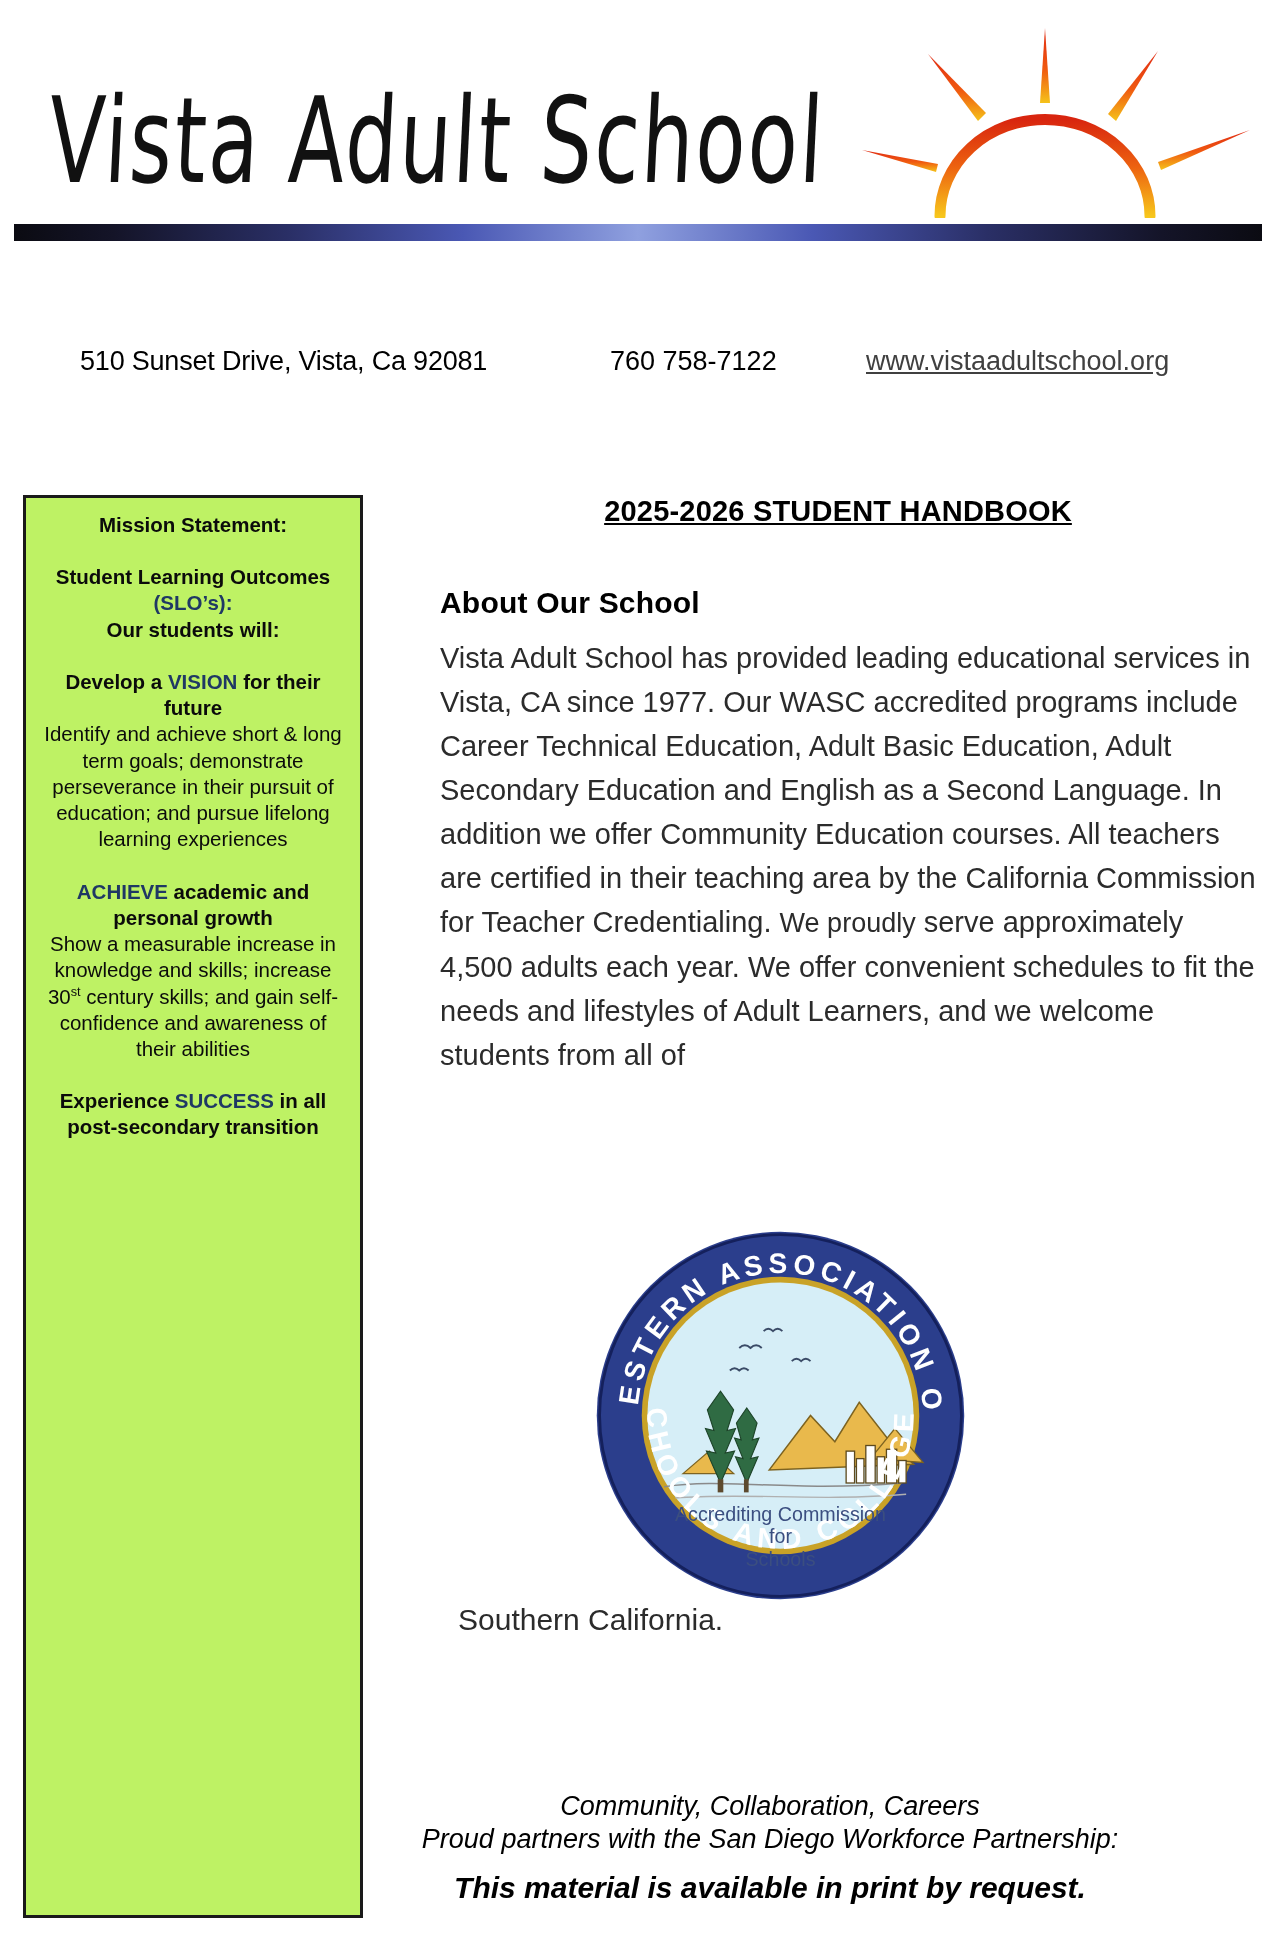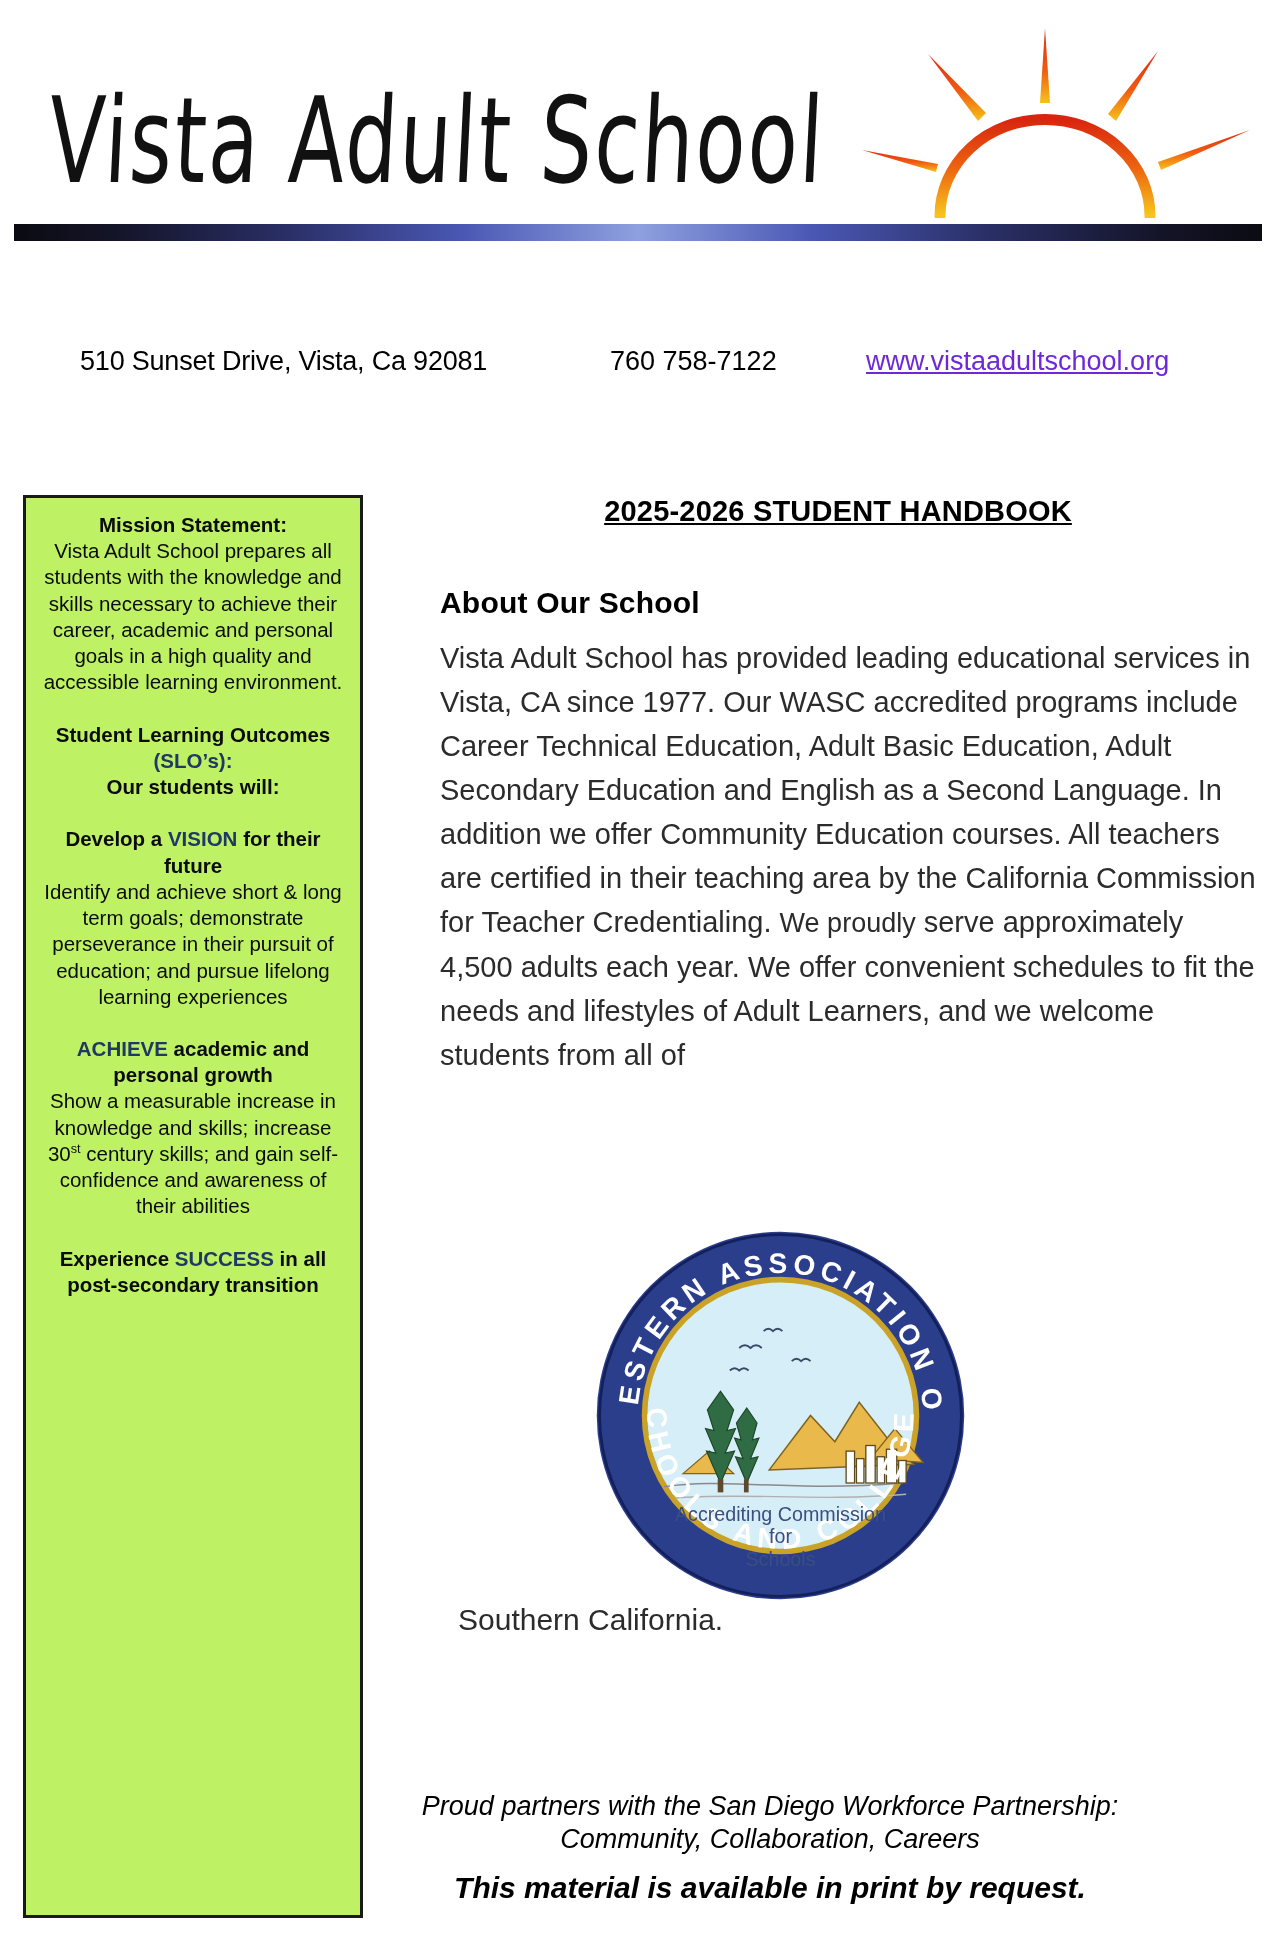--- a/index.html
+++ b/index.html
@@ -82,7 +82,7 @@
     position: absolute;
     left: 866px;
     top: 0;
-    color: #6d28d9;
+    color: #404040;
     text-decoration: underline;
   }
 

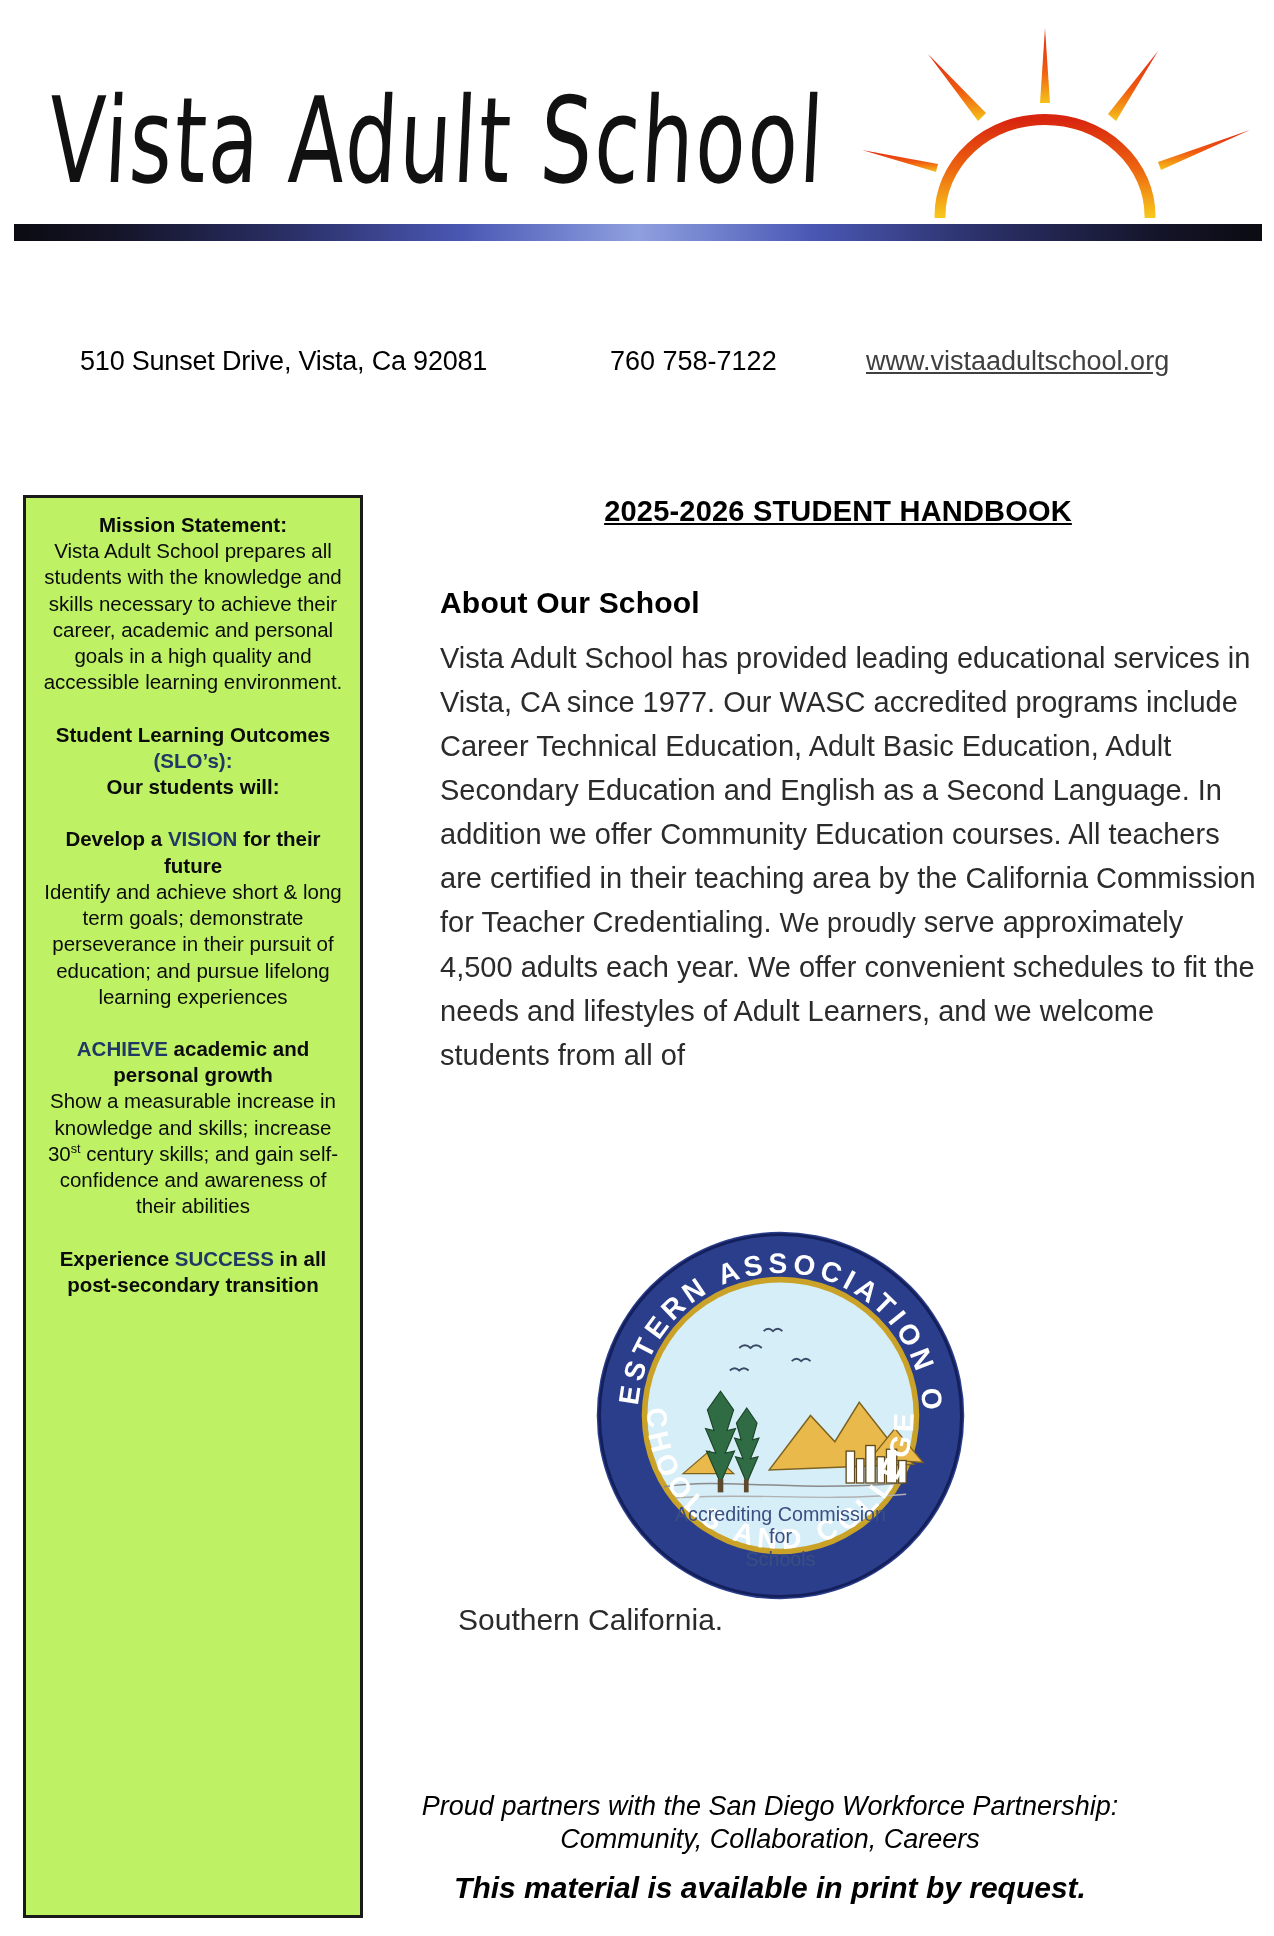--- a/index.html
+++ b/index.html
@@ -232,7 +232,6 @@
 <div id="sidebar">
 
   <p class="bold">Mission Statement:</p>
-  <p>Vista Adult School  prepares all students with the knowledge and skills necessary to achieve their career, academic and personal goals in a high quality and accessible learning environment.</p>
 
   <div class="gap"></div>
 

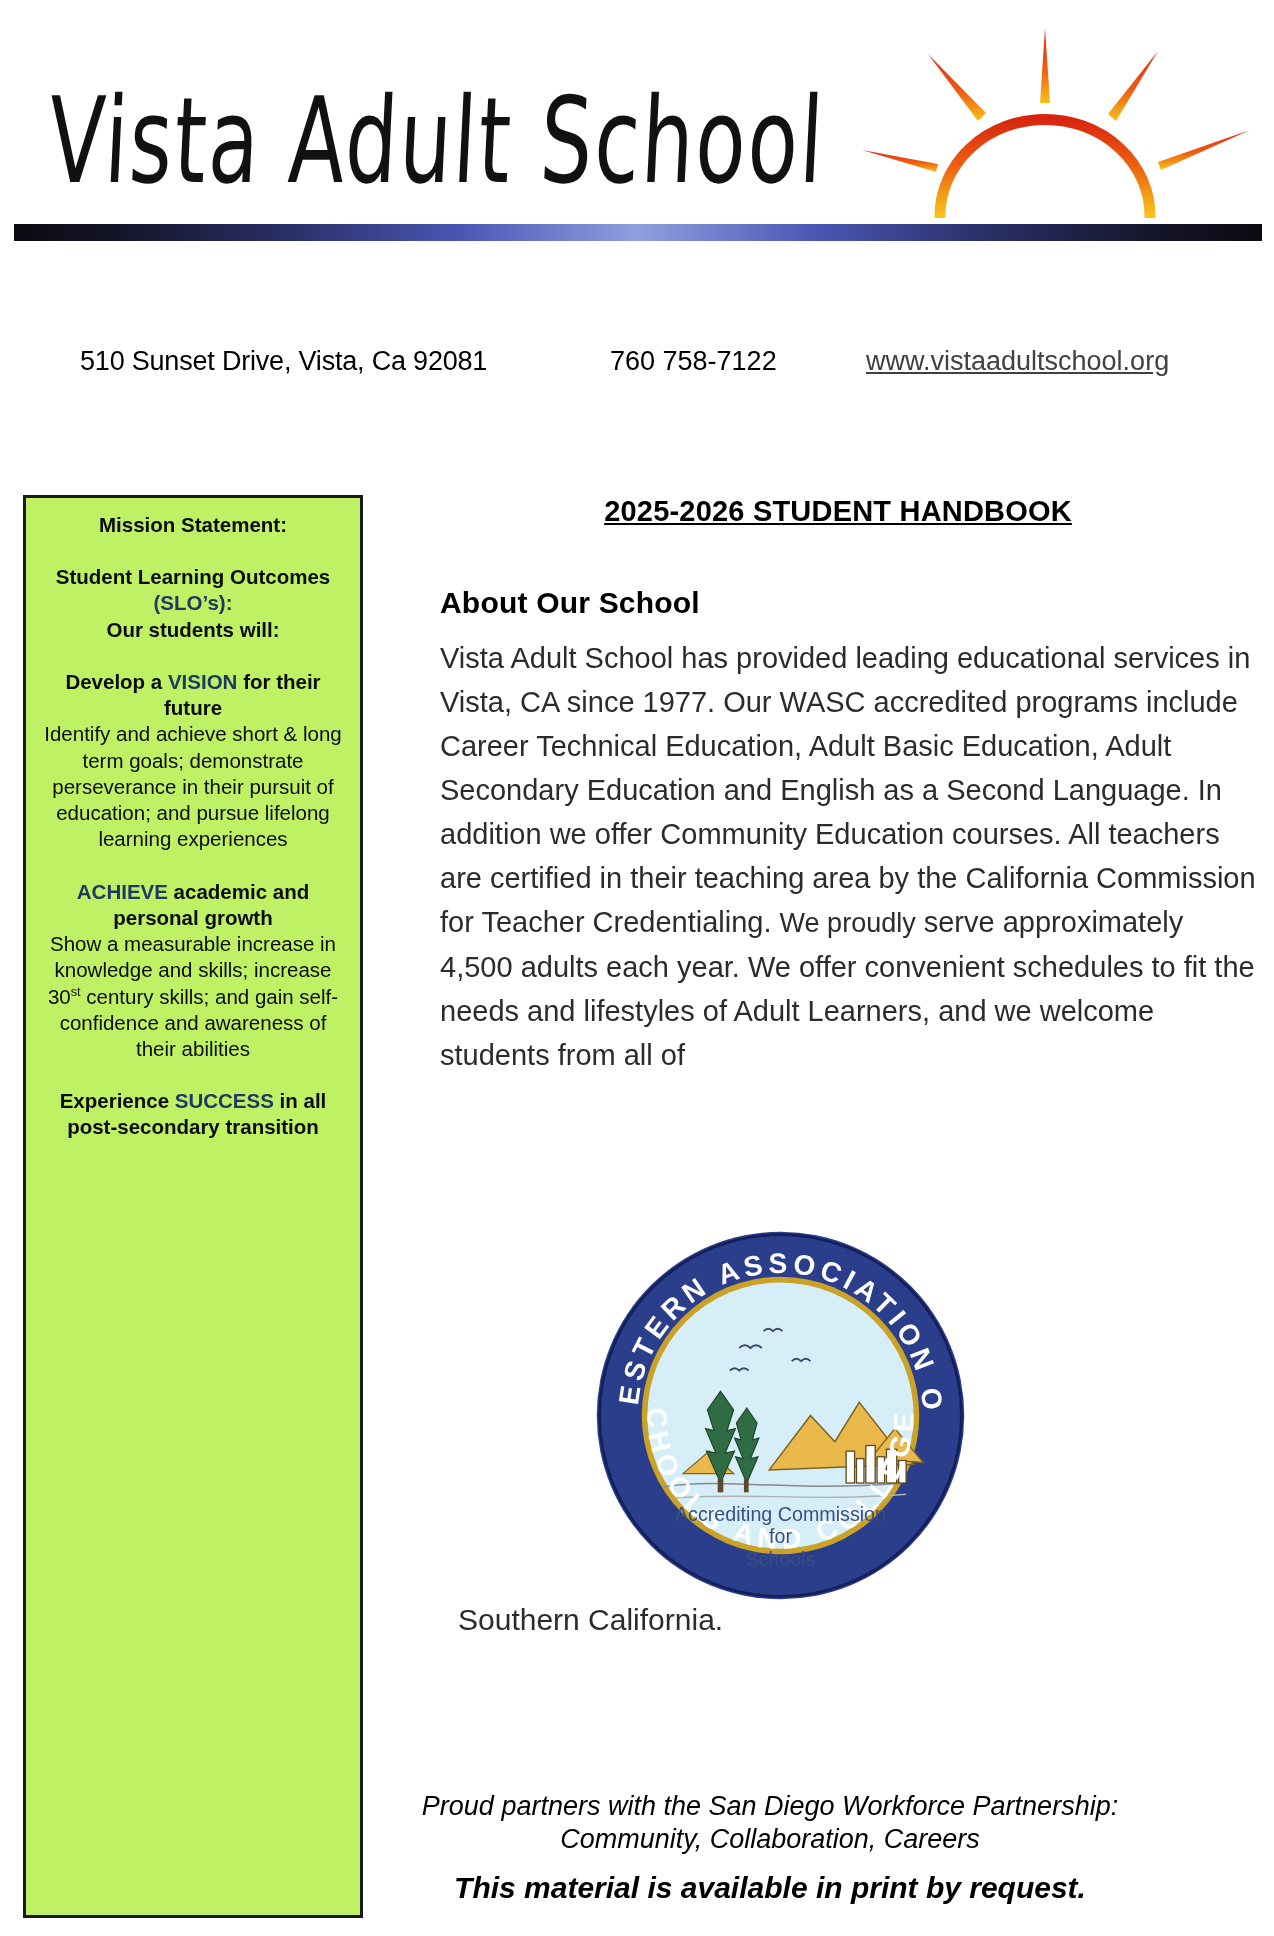--- a/index.html
+++ b/index.html
@@ -333,8 +333,8 @@
 <div id="southern-line">Southern California.</div>
 
 <div id="footer">
+  <p class="partner-line">Community, Collaboration, Careers</p>
   <p class="partner-line">Proud partners with the San Diego Workforce Partnership:</p>
-  <p class="partner-line">Community, Collaboration, Careers</p>
   <p class="print-line">This material is available in print by request.</p>
 </div>
 

